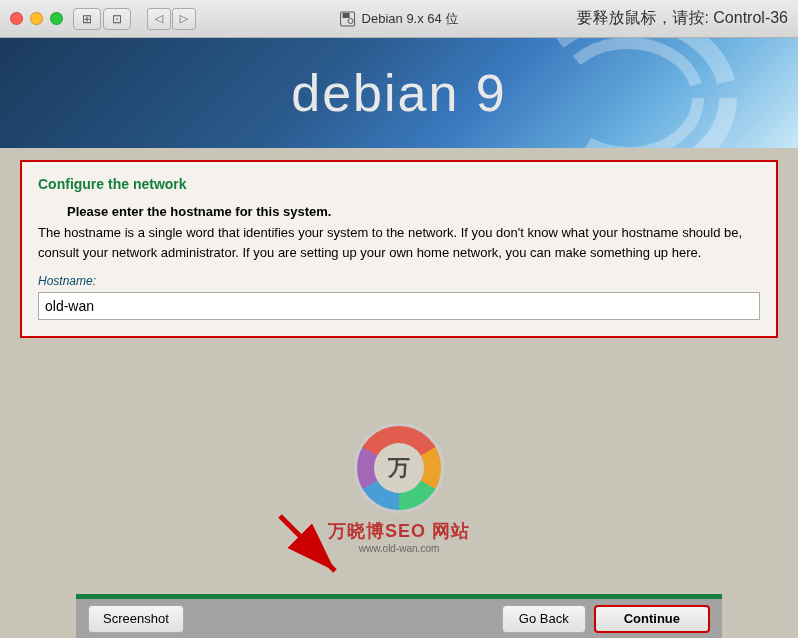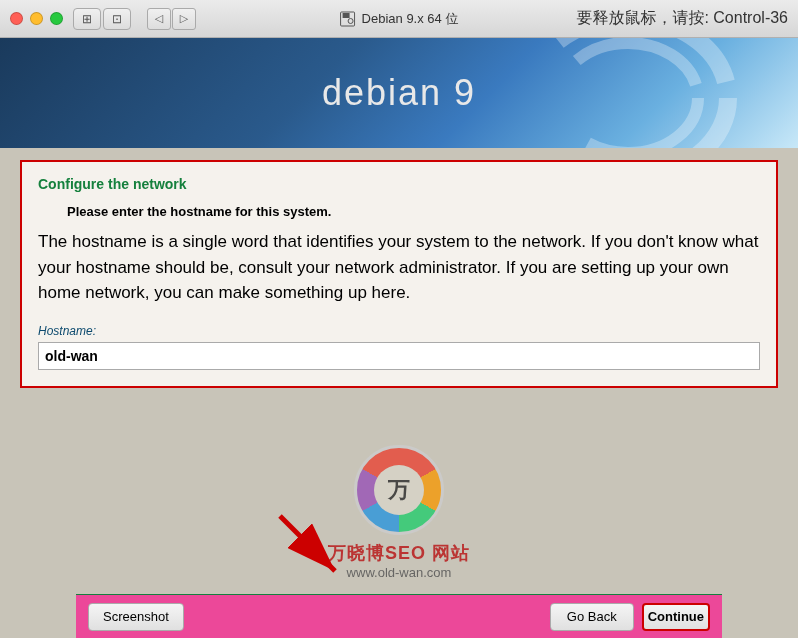--- a/index.html
+++ b/index.html
@@ -127,7 +127,7 @@
       opacity: 0.3;
     }
     .debian-title {
-      font-size: 36px;
+      font-size: 52px;
       font-weight: 300;
       color: #e8e8e8;
       letter-spacing: 2px;

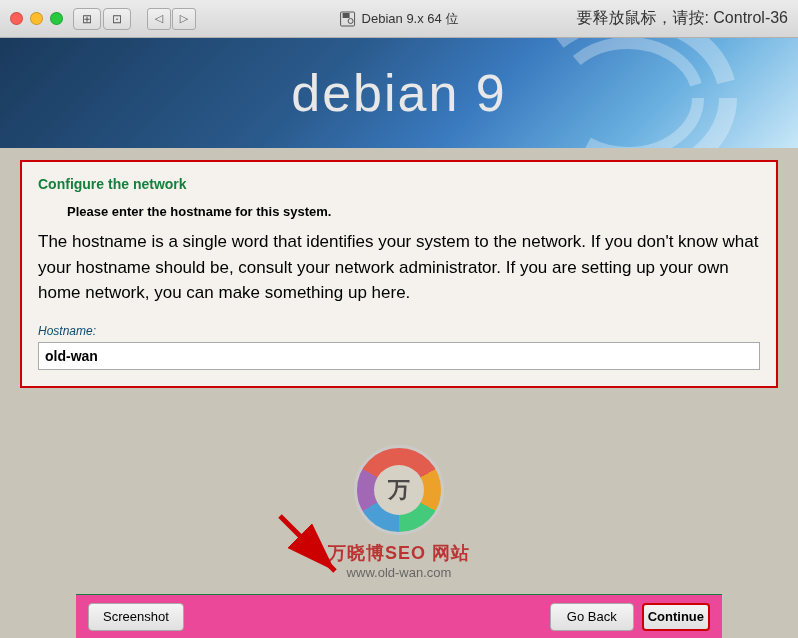--- a/index.html
+++ b/index.html
@@ -155,7 +155,7 @@
       font-size: 13px;
       font-weight: bold;
       color: #000;
-      margin-bottom: 10px;
+      margin-bottom: 4px;
       padding-left: 29px;
     }
 

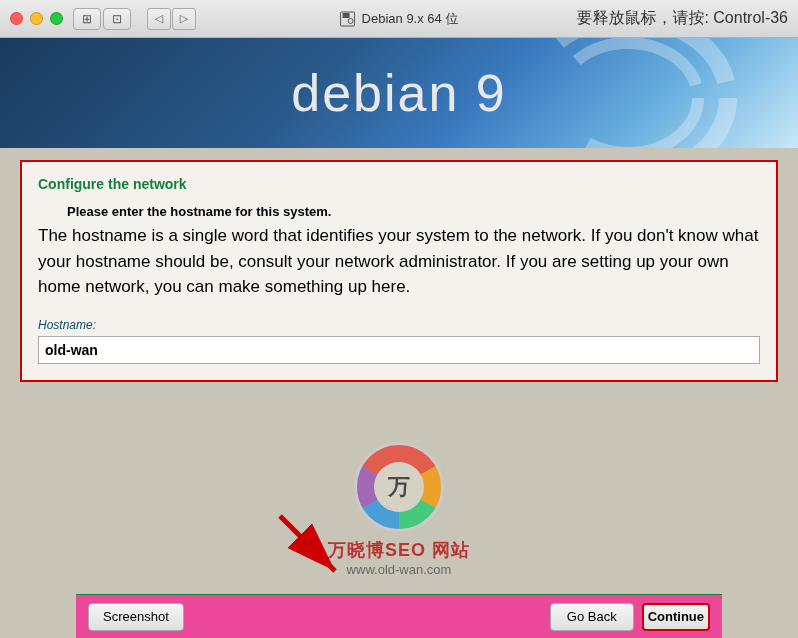--- a/index.html
+++ b/index.html
@@ -160,10 +160,10 @@
     }
 
     .config-desc {
-      font-size: 17px;
+      font-size: 13px;
       color: #000;
       line-height: 1.5;
-      margin-bottom: 18px;
+      margin-bottom: 12px;
     }
 
     .hostname-label {

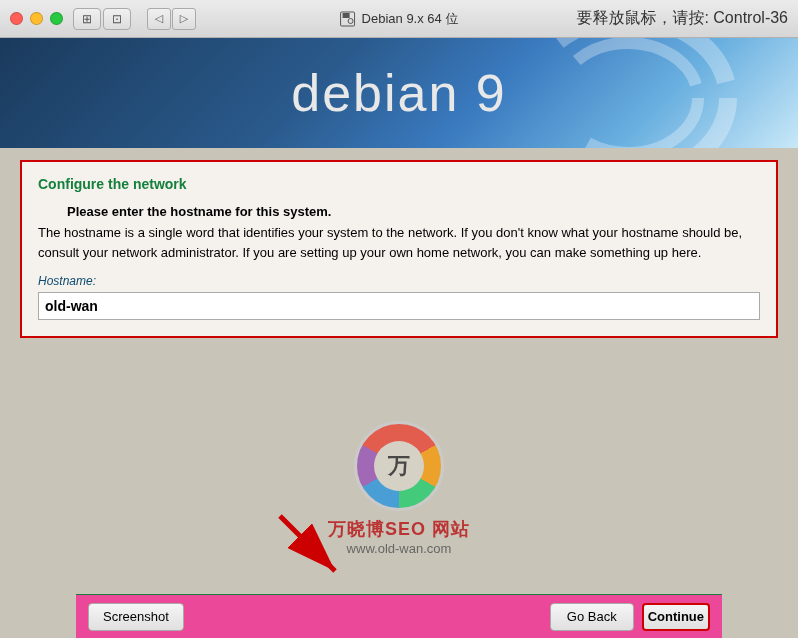--- a/index.html
+++ b/index.html
@@ -182,7 +182,6 @@
       font-size: 14px;
       color: #000;
       outline: none;
-      font-weight: bold;
     }
 
     

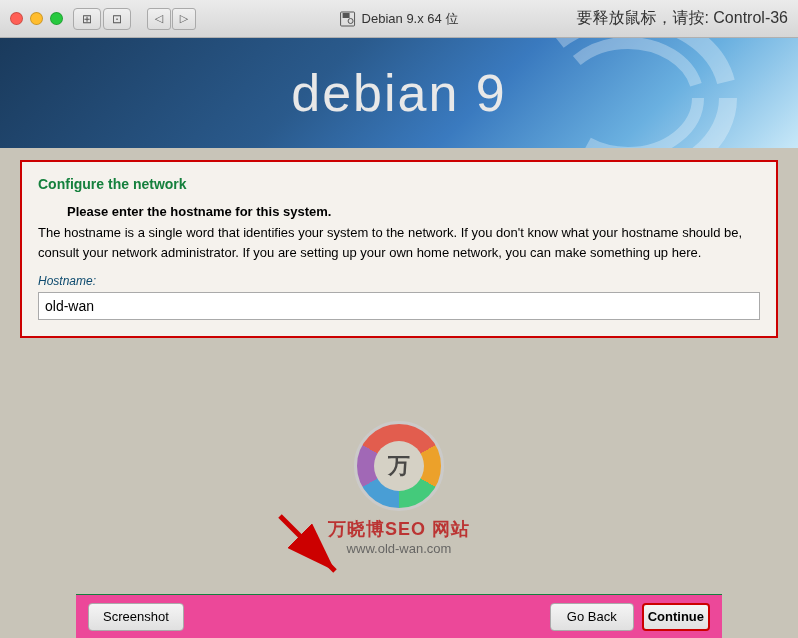--- a/index.html
+++ b/index.html
@@ -231,7 +231,7 @@
       letter-spacing: 1px;
     }
     .watermark-text2 {
-      font-size: 13px;
+      font-size: 10px;
       color: #555;
     }
 

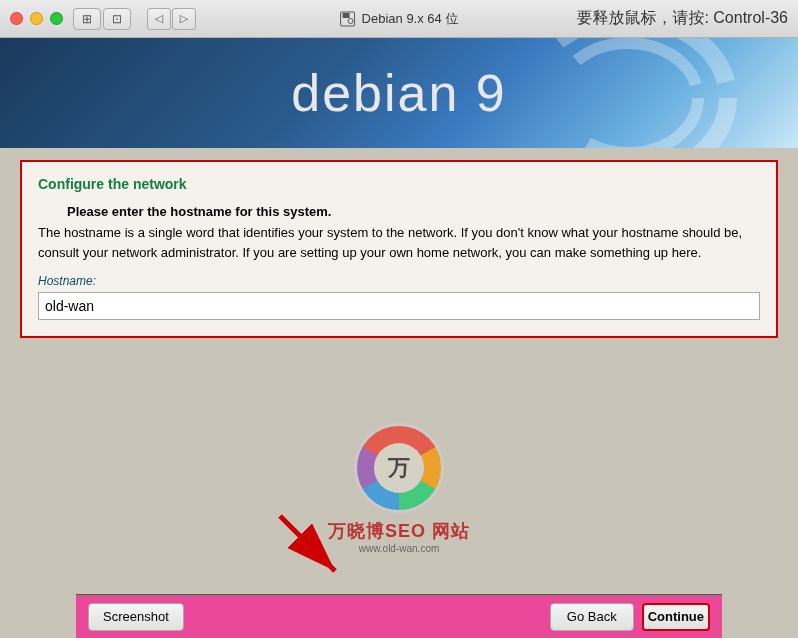--- a/index.html
+++ b/index.html
@@ -247,8 +247,8 @@
     
     .bottom-bar {
       height: 44px;
-      background: #ec4899;
-      border-top: 1px solid #15803d;
+      background: #a3a3a3;
+      border-top: 5px solid #15803d;
       display: flex;
       align-items: center;
       padding: 0 12px;

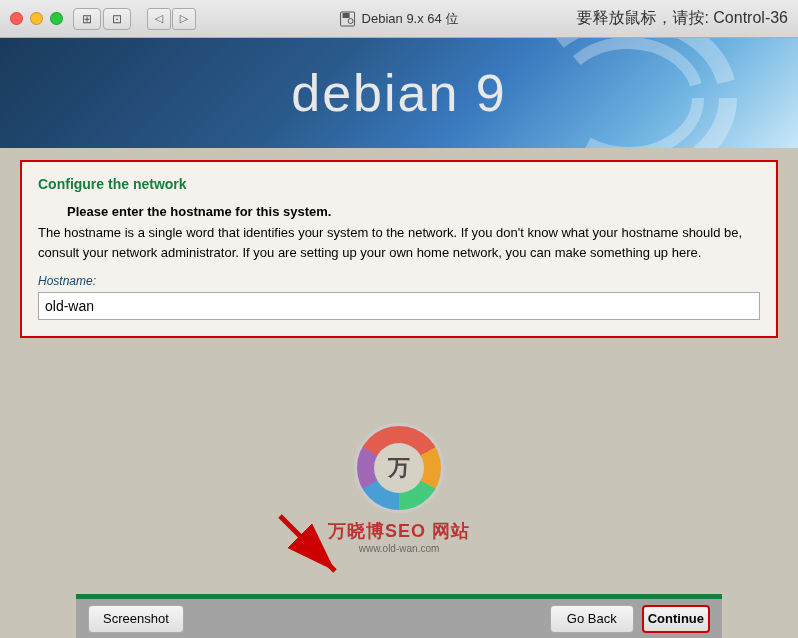--- a/index.html
+++ b/index.html
@@ -287,7 +287,7 @@
 
     .btn-continue {
       height: 28px;
-      padding: 0 4px;
+      padding: 0 28px;
       background: linear-gradient(to bottom, #f5f5f5, #e0e0e0);
       border: 2px solid #cc0000;
       border-radius: 4px;

